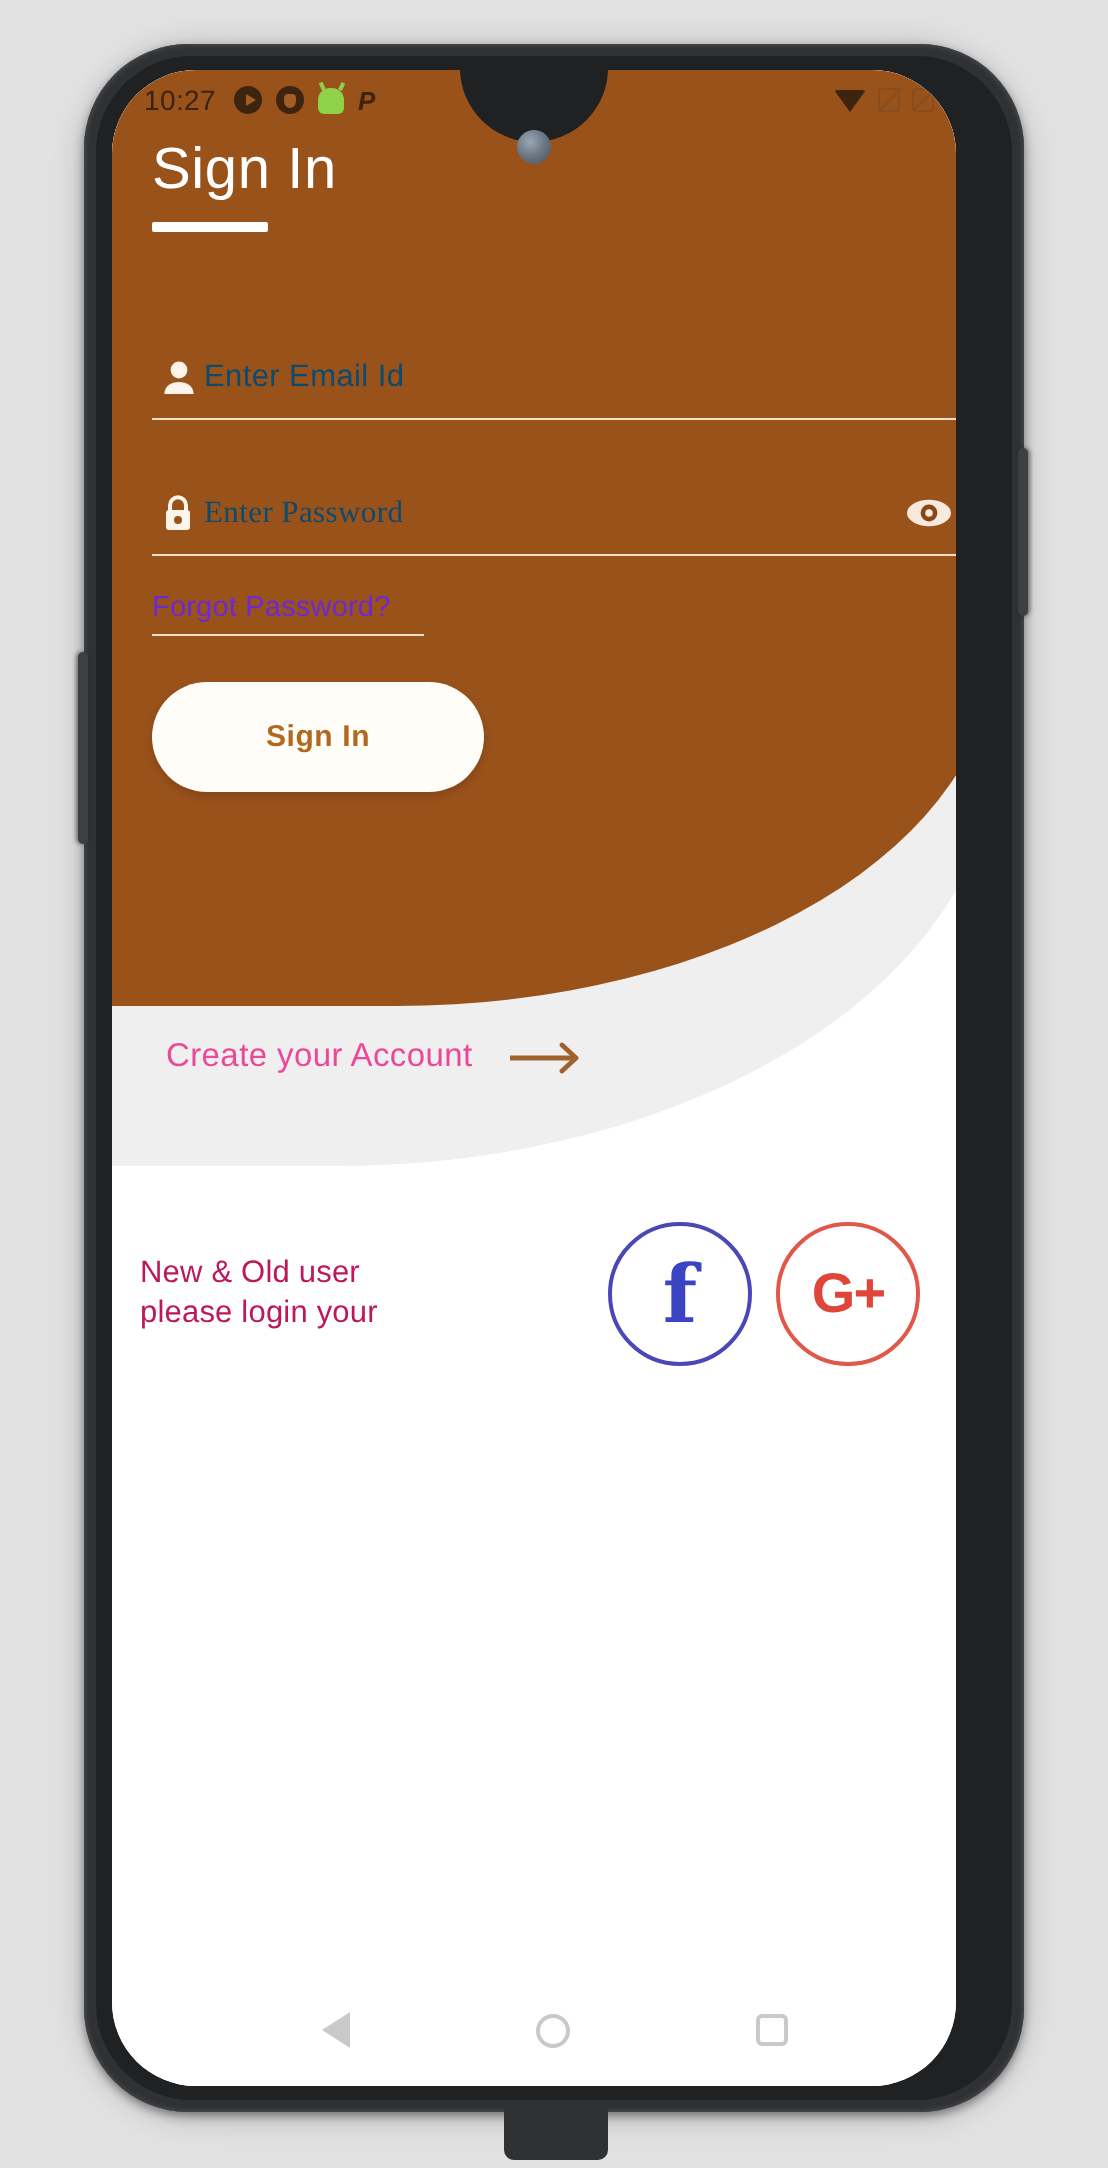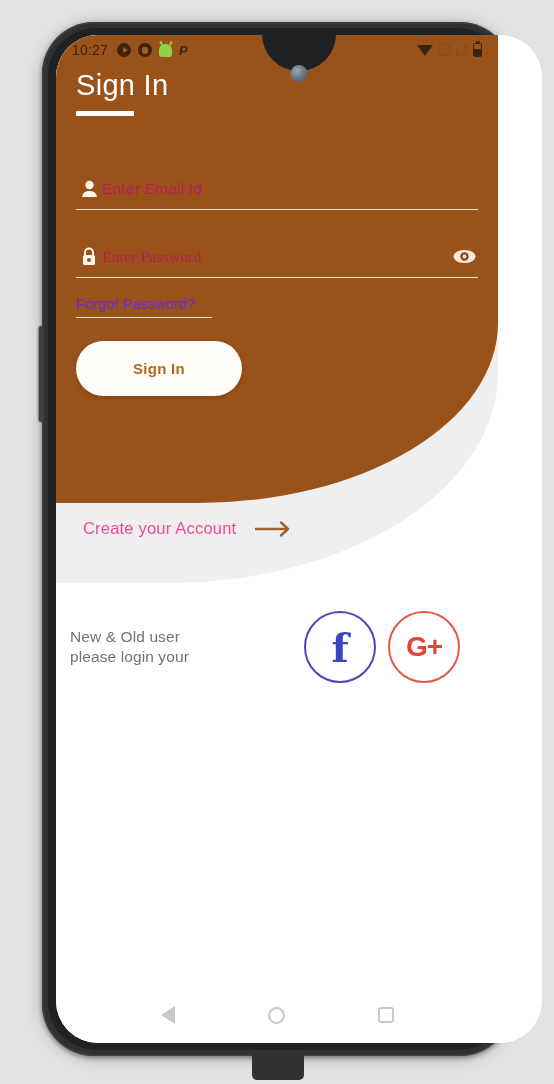--- a/index.html
+++ b/index.html
@@ -49,7 +49,7 @@
   .screen {
     position: absolute;
     left: 56px; top: 35px;
-    width: 486px; height: 1008px;
+    width: 422px; height: 1008px;
     border-radius: 42px;
     background: #ffffff;
     overflow: hidden;

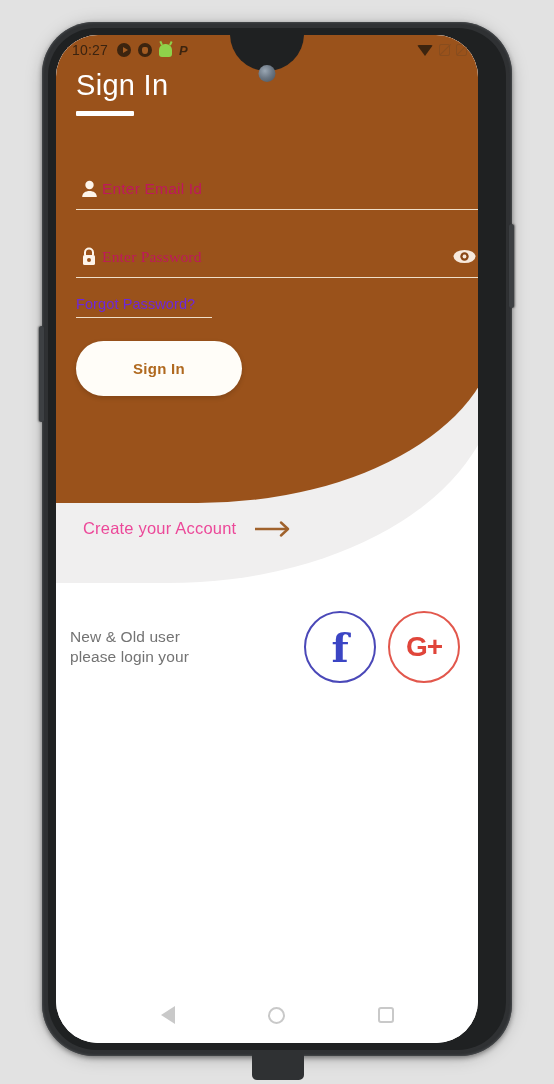--- a/index.html
+++ b/index.html
@@ -270,7 +270,7 @@
   .field-ic { width: 26px; display: flex; align-items: center; justify-content: center; }
   .field-label {
     font-size: 15.5px;
-    color: #be185d;
+    color: #0c4a6e;
     letter-spacing: .2px;
   }
   .eye {

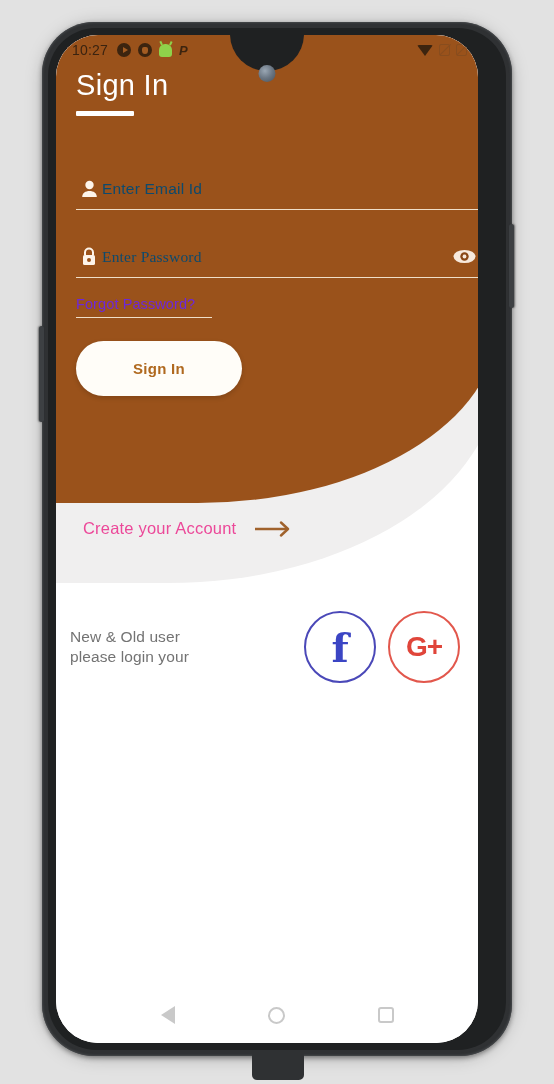--- a/index.html
+++ b/index.html
@@ -342,7 +342,7 @@
     margin-left: 14px;
     font-size: 15.5px;
     line-height: 1.32;
-    color: #737373;
+    color: #be185d;
     letter-spacing: .1px;
   }
   .social-icons {

